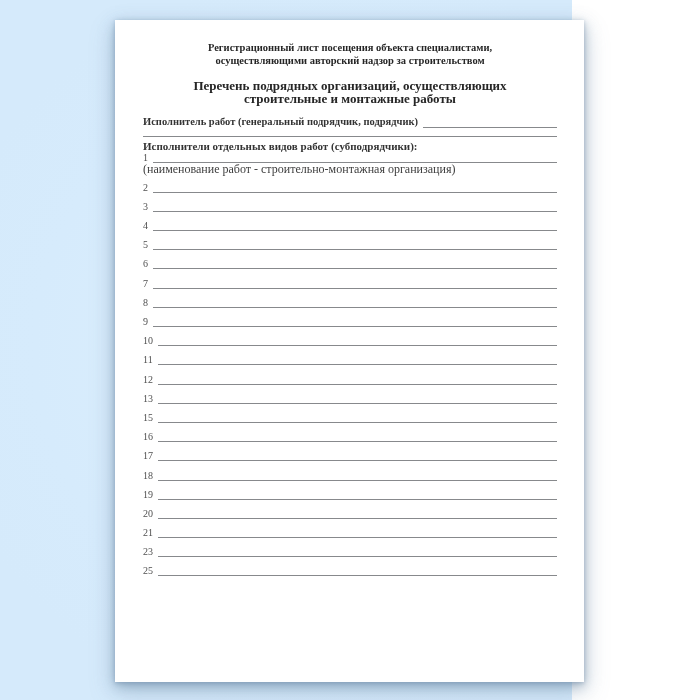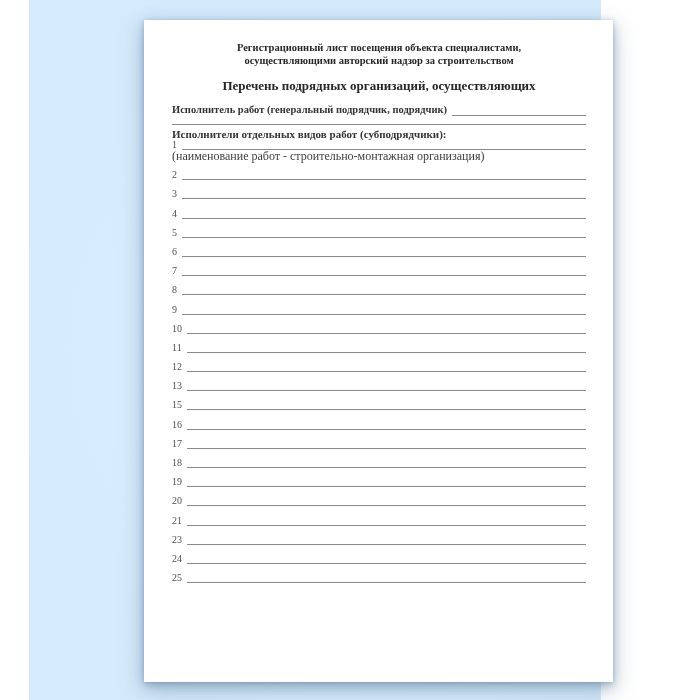--- a/index.html
+++ b/index.html
@@ -18,7 +18,6 @@
     height: 700px;
     background: radial-gradient(ellipse 420px 380px at 350px 350px,
                 #e0f0fe 0%, #d9edfc 45%, #d6ebfc 75%, #d5eafb 100%);
-    margin-left: 29px;
   }
   .paper {
     position: absolute;

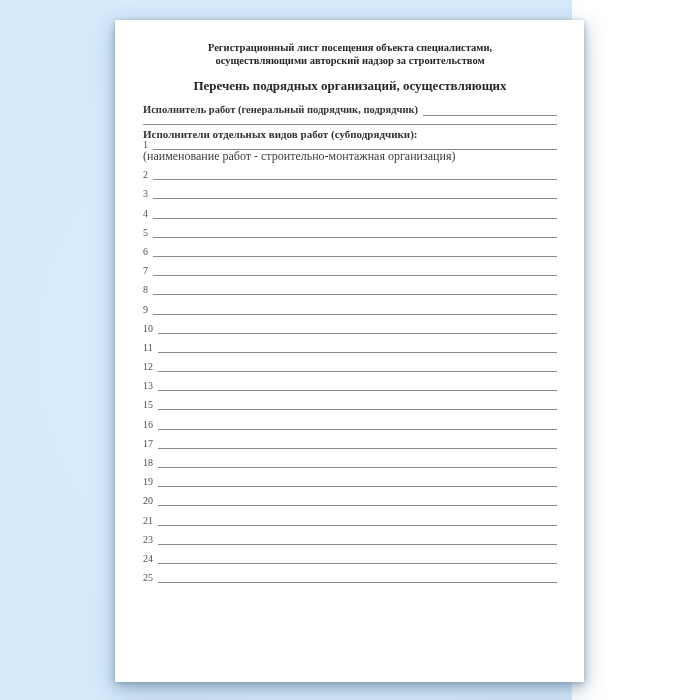--- a/index.html
+++ b/index.html
@@ -119,6 +119,7 @@
 
     <div class="subtitle">
       <div>Перечень подрядных организаций, осуществляющих</div>
+      <div>строительные и монтажные работы</div>
     </div>
 
     <div class="executor-row">

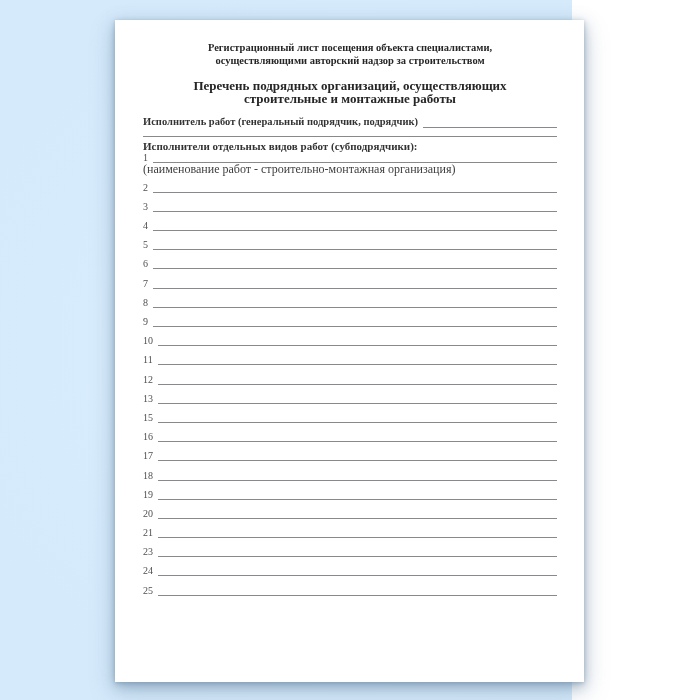--- a/index.html
+++ b/index.html
@@ -218,10 +218,6 @@
     <span class="line"></span>
   </div>
         <div class="row">
-    <span class="num">24</span>
-    <span class="line"></span>
-  </div>
-        <div class="row">
     <span class="num">25</span>
     <span class="line"></span>
   </div>

